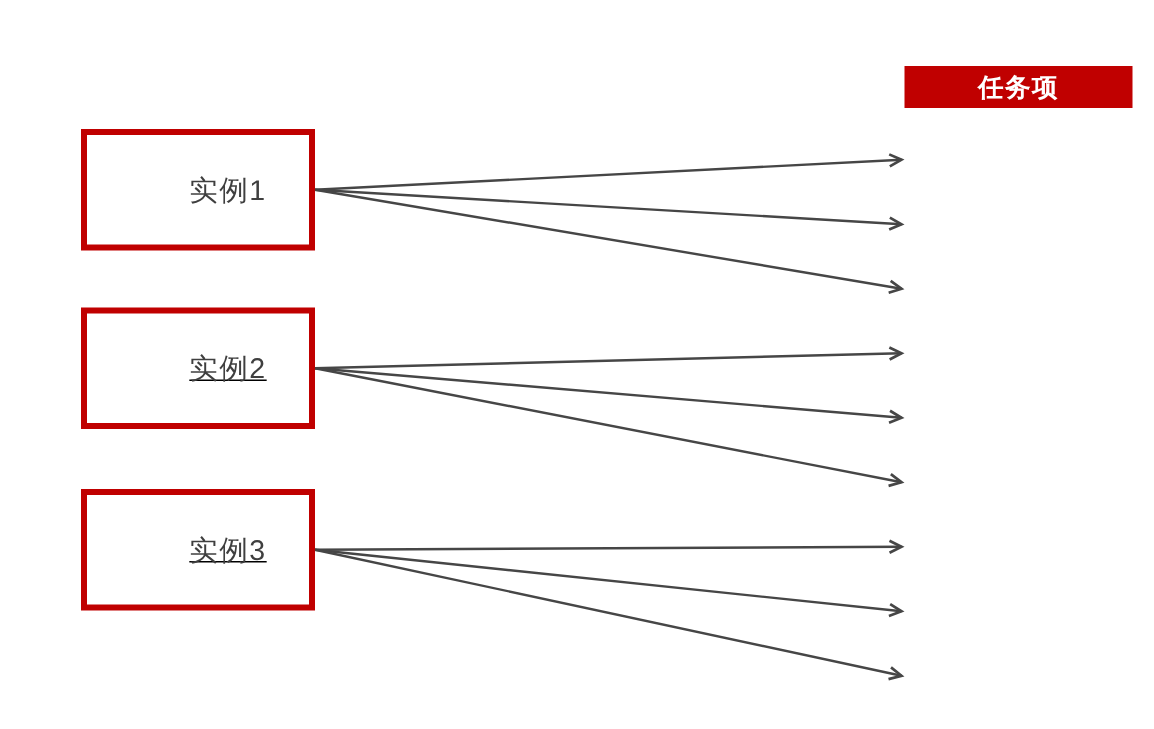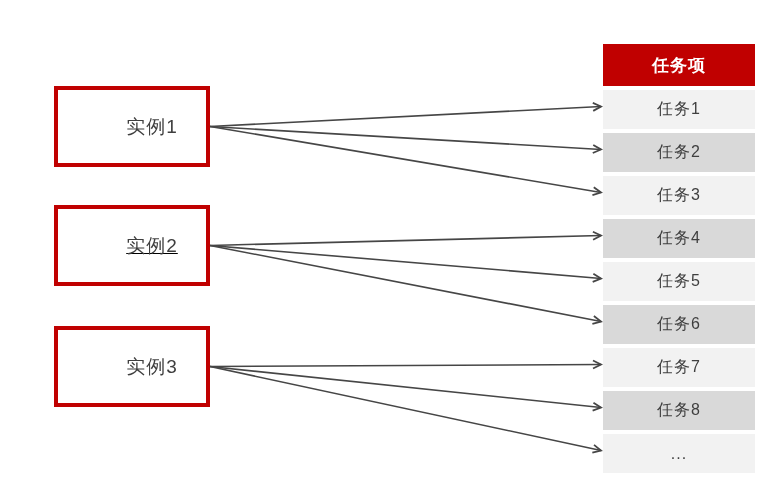--- a/index.html
+++ b/index.html
@@ -24,7 +24,7 @@
   .inst-label{font-size:19px;color:var(--text);letter-spacing:1px;}
   .tasktable{position:absolute;left:603px;top:44px;width:152px;}
   .thead{
-    height:42px;margin-bottom:4px;background:var(--red);color:var(--header-text);
+    height:28px;margin-bottom:4px;background:var(--red);color:var(--header-text);
     font-weight:bold;font-size:17px;letter-spacing:1px;
     display:flex;align-items:center;justify-content:center;
   }

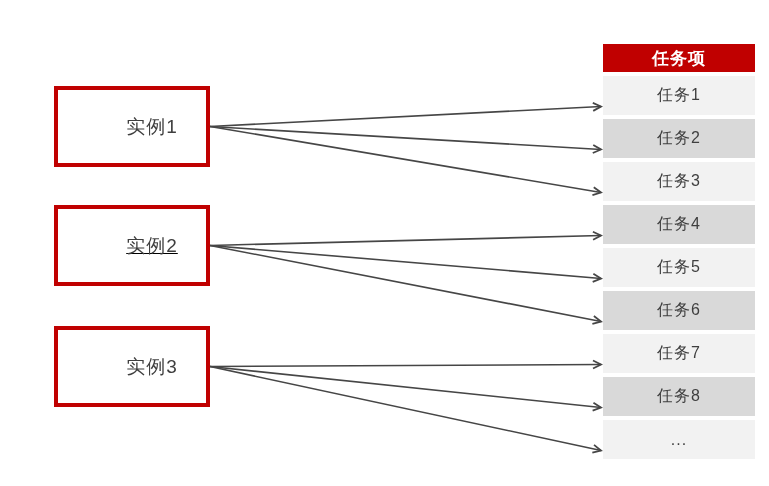--- a/index.html
+++ b/index.html
@@ -73,17 +73,6 @@
 
   <div class="tasktable">
     <div class="thead">任务项</div>
-    <div id="taskrows">
-        <div class="trow light">任务1</div>
-        <div class="trow dark">任务2</div>
-        <div class="trow light">任务3</div>
-        <div class="trow dark">任务4</div>
-        <div class="trow light">任务5</div>
-        <div class="trow dark">任务6</div>
-        <div class="trow light">任务7</div>
-        <div class="trow dark">任务8</div>
-        <div class="trow light">...</div>
-      </div>
   </div>
 
 </div>

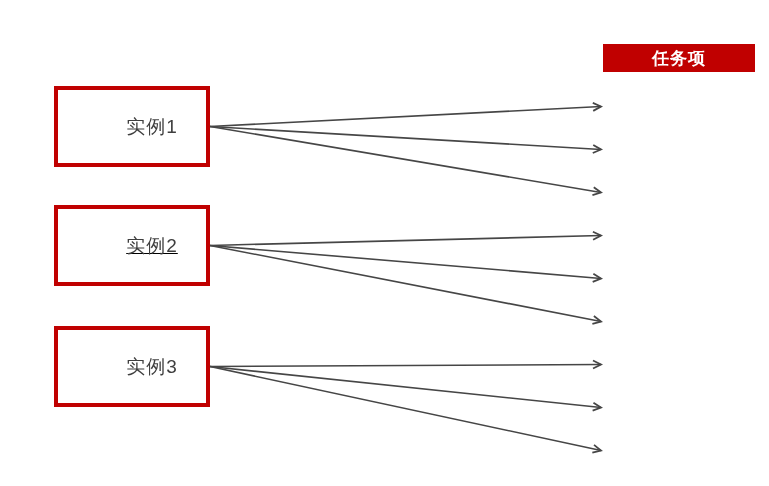--- a/index.html
+++ b/index.html
@@ -66,7 +66,7 @@
       <div class="inst" style="top: 205px; text-decoration: underline;">
         <span class="inst-label">实例2</span>
       </div>
-      <div class="inst" style="top: 326px;">
+      <div class="inst" style="top: 326px; text-decoration: underline;">
         <span class="inst-label">实例3</span>
       </div>
     </div>

